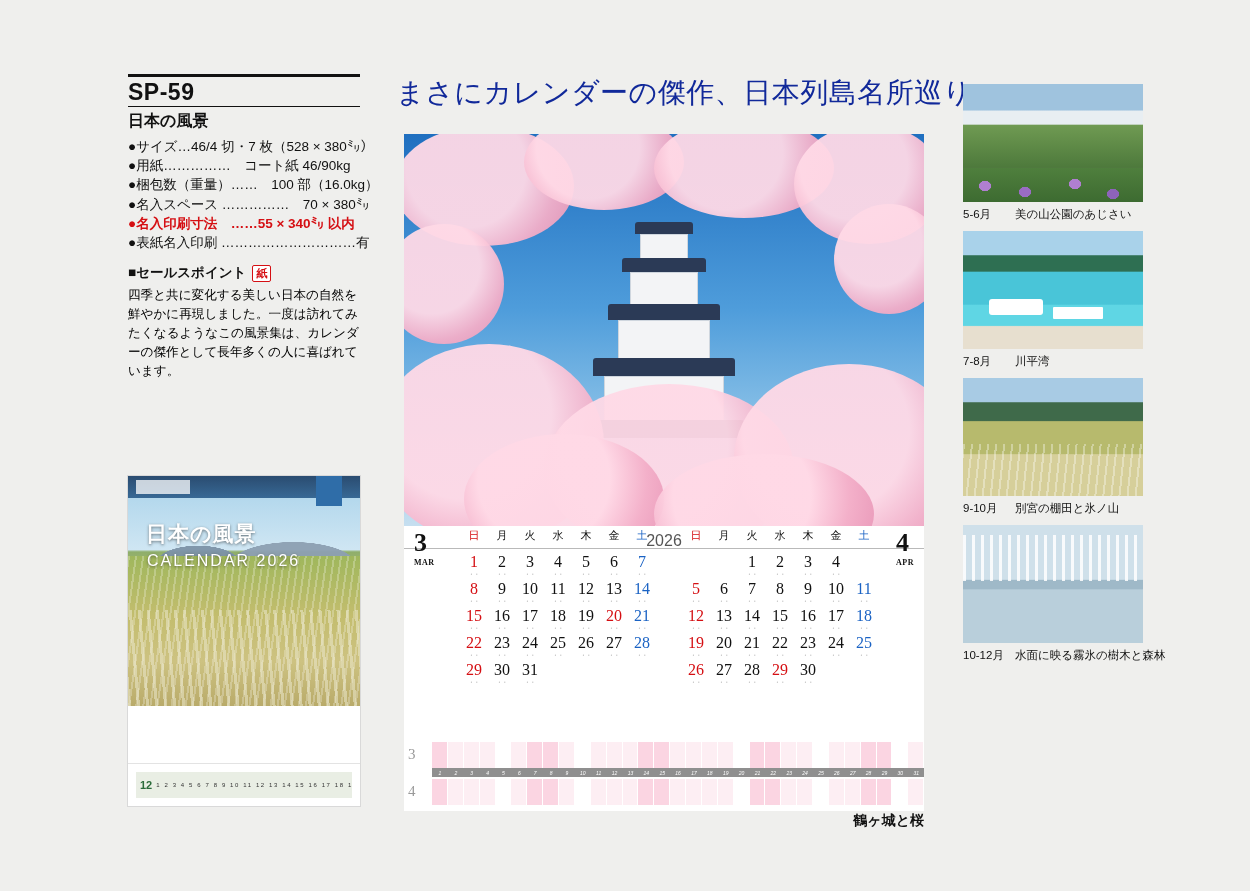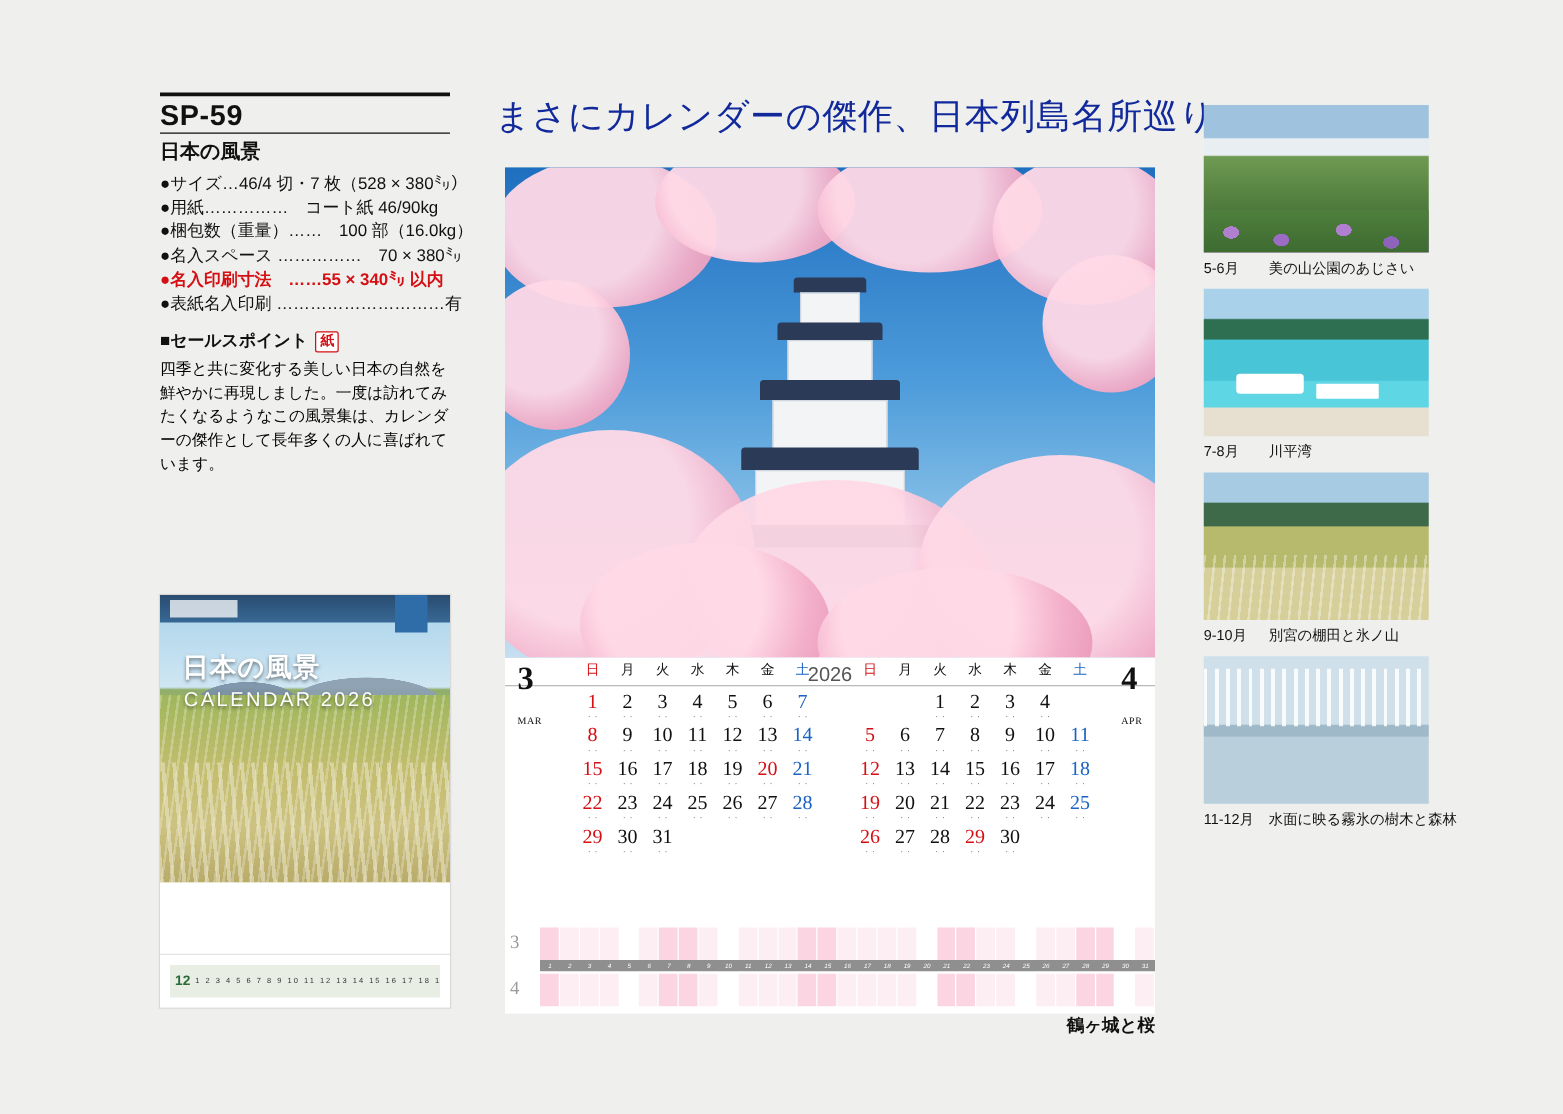--- a/index.html
+++ b/index.html
@@ -162,7 +162,7 @@
   }
   .bigmon.left{left:10px;top:2px;font-size:26px;}
   .bigmon.right{right:10px;top:2px;font-size:26px;}
-  .bigmon small{display:block;font-size:8px;font-weight:normal;letter-spacing:.5px;text-align:center;margin-top:14px;}
+  .bigmon small{display:block;font-size:8px;font-weight:bold;letter-spacing:.5px;text-align:center;}
   .year{
     position:absolute;left:50%;transform:translateX(-50%);top:6px;
     font-size:16px;color:#555;

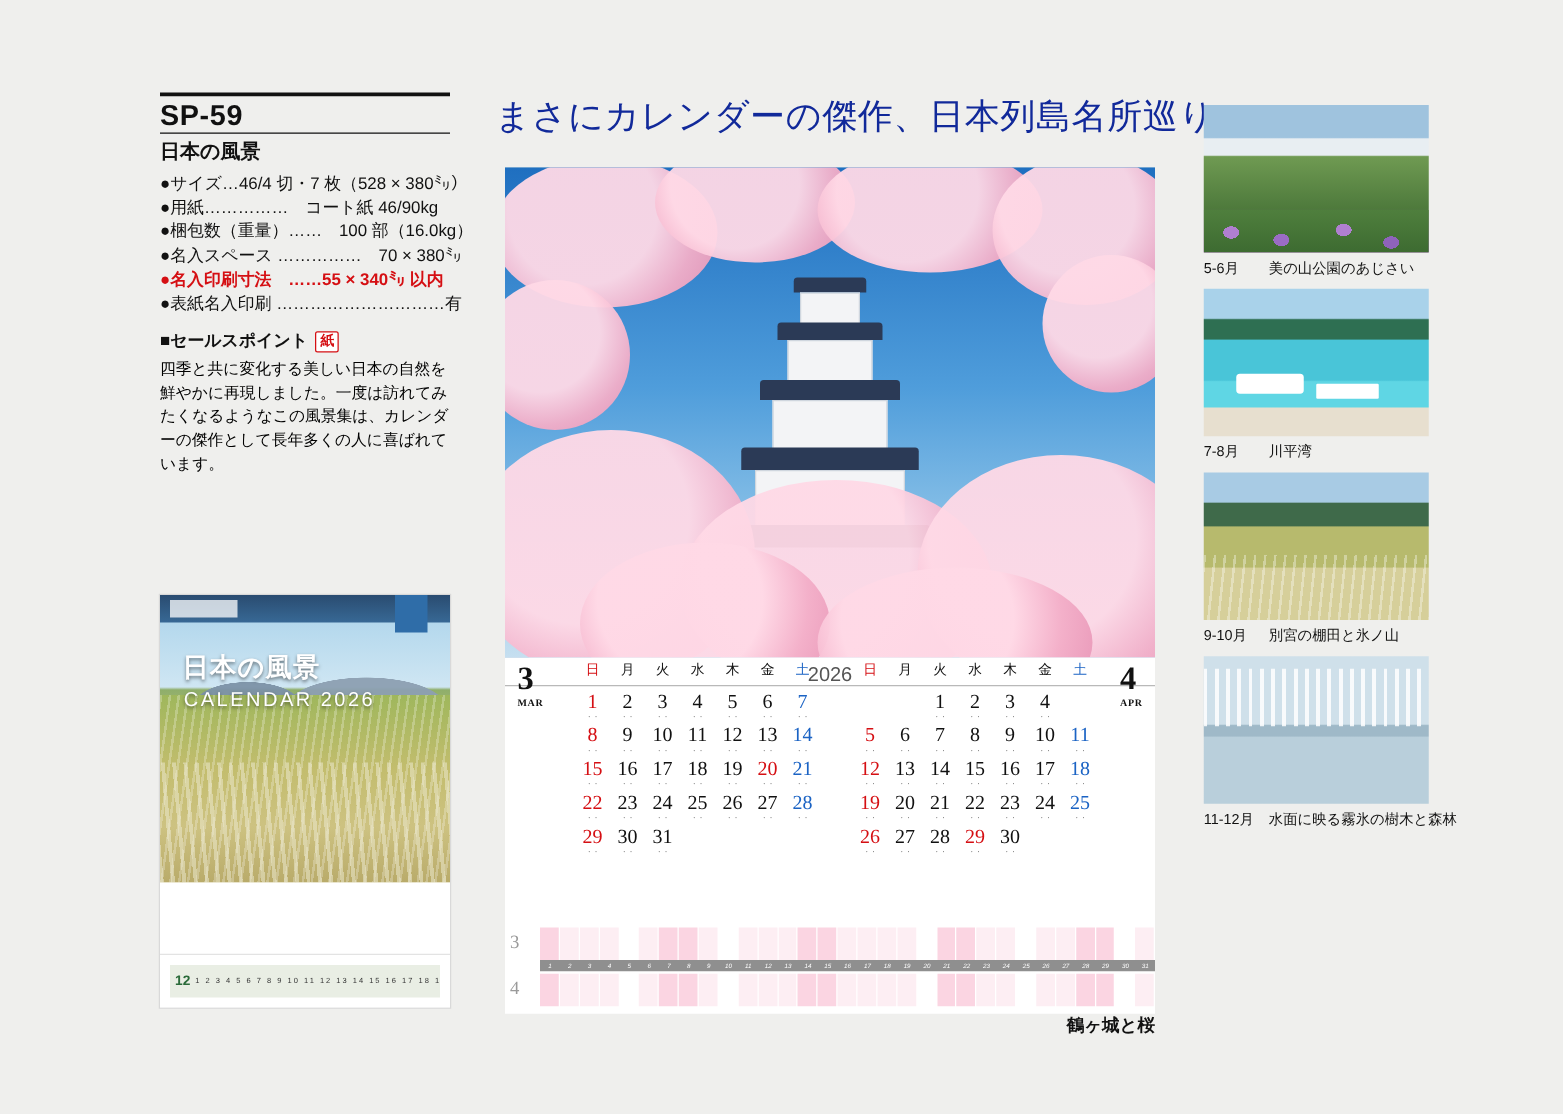--- a/index.html
+++ b/index.html
@@ -766,7 +766,7 @@
       <div class="thumb">
         <div class="img t5"></div>
         <div class="cap">
-          <span class="m">11-12月</span>
+          <span class="m">10-12月</span>
           <span>水面に映る霧氷の樹木と森林</span>
         </div>
       </div>

